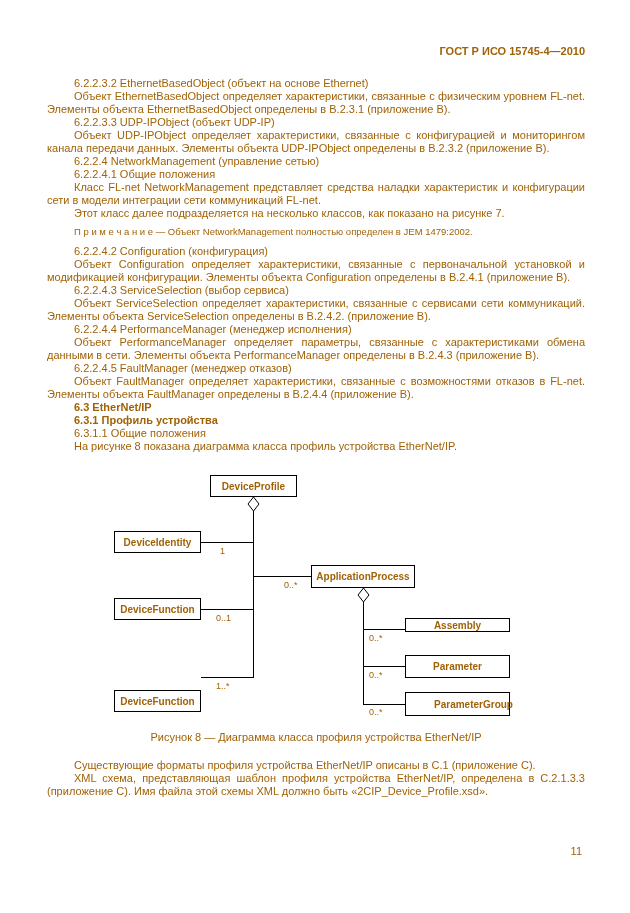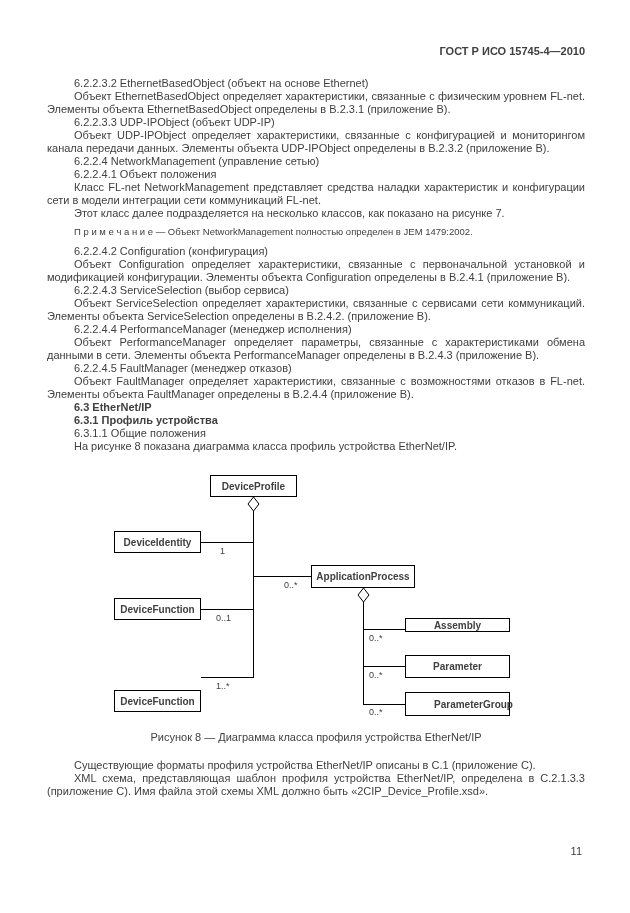--- a/index.html
+++ b/index.html
@@ -8,7 +8,7 @@
     width: 630px;
     height: 913px;
     background: #ffffff;
-    color: #404040;
+    color: #a16207;
     font-family: "Liberation Sans", sans-serif;
     overflow: hidden;
   }

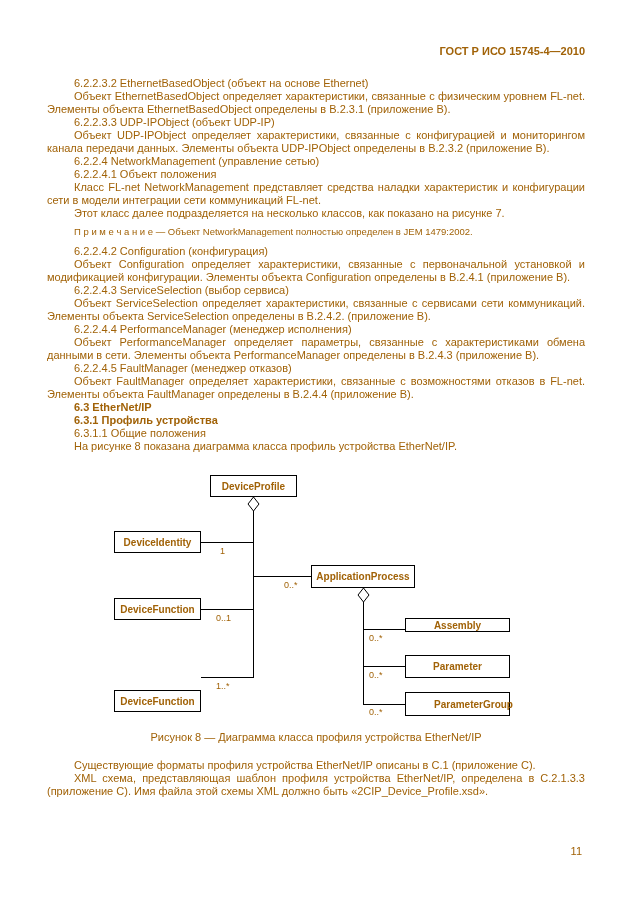--- a/index.html
+++ b/index.html
@@ -90,7 +90,7 @@
     <p class="para">6.2.2.3.3 UDP-IPObject (объект UDP-IP)</p>
     <p class="para">Объект UDP-IPObject определяет характеристики, связанные с конфигурацией и мониторингом канала передачи данных. Элементы объекта UDP-IPObject определены в В.2.3.2 (приложение В).</p>
     <p class="para">6.2.2.4 NetworkManagement (управление сетью)</p>
-    <p class="para">6.2.2.4.1 Объект положения</p>
+    <p class="para">6.2.2.4.1 Общие положения</p>
     <p class="para">Класс FL-net NetworkManagement представляет средства наладки характеристик и конфигурации сети в модели интеграции сети коммуникаций FL-net.</p>
     <p class="para">Этот класс далее подразделяется на несколько классов, как показано на рисунке 7.</p>
     <p class="para note">П р и м е ч а н и е — Объект NetworkManagement полностью определен в JEM 1479:2002.</p>

